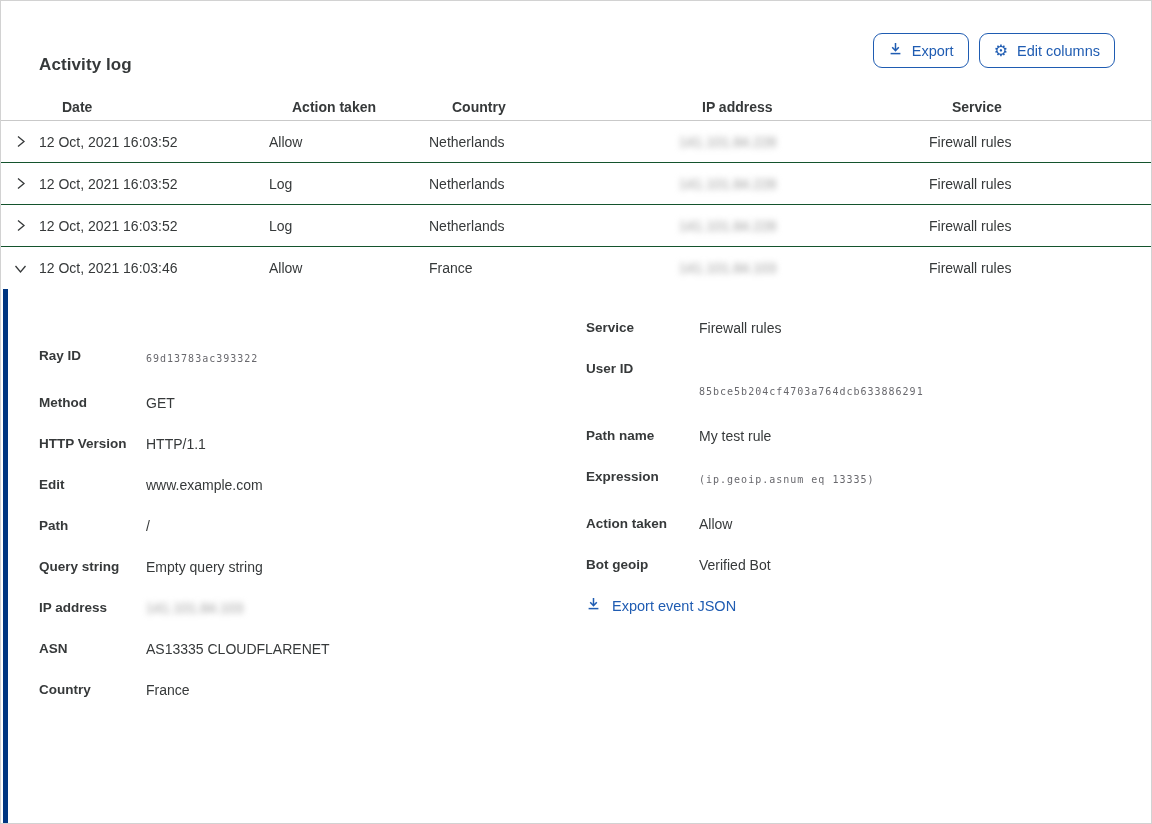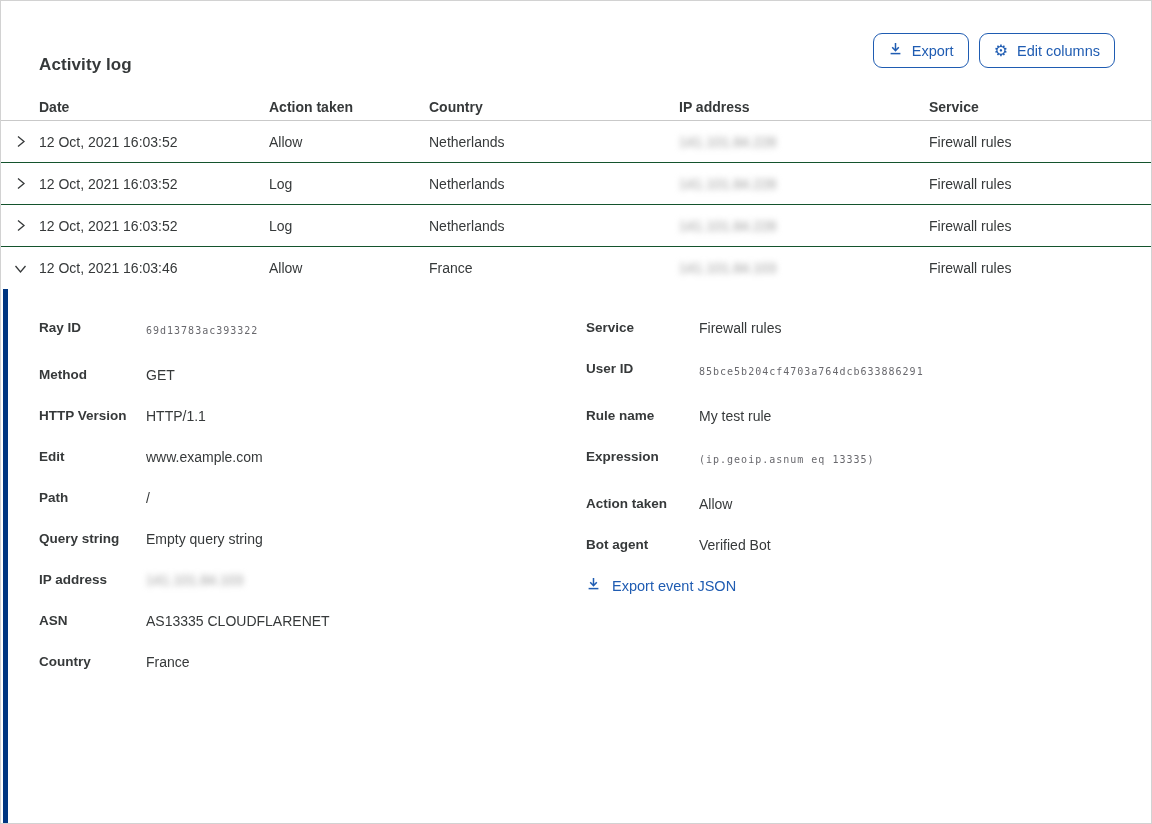--- a/index.html
+++ b/index.html
@@ -34,6 +34,7 @@
     height:27px; align-items:center;
     font-weight:bold; font-size:14px;
     border-bottom:1px solid #c9c9c9;
+    padding-left:23px;
   }
   .trow {
     height:42px; align-items:center; font-size:14px;

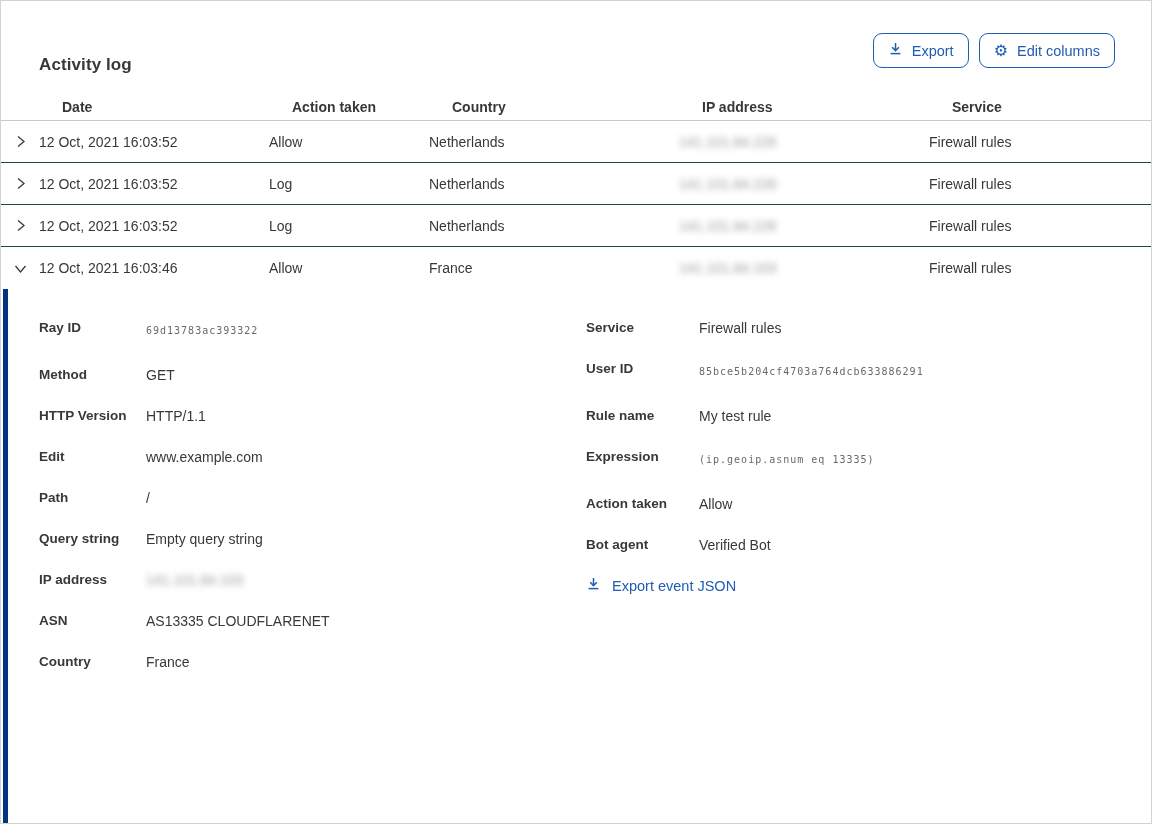--- a/index.html
+++ b/index.html
@@ -51,7 +51,7 @@
     flex:1; margin-left:2px; border-left:5px solid var(--bar);
     display:flex; padding:29px 0 0 31px; background:#fff;
   }
-  .dcol-left  { width:547px; flex:none; }
+  .dcol-left  { width:547px; flex:none;margin-top:28px; }
   .dcol-right { flex:1; }
   .ditem { display:flex; margin-bottom:21px; line-height:20px; font-size:14px; }
   .dlabel { font-weight:bold; font-size:13.5px; flex:none; }

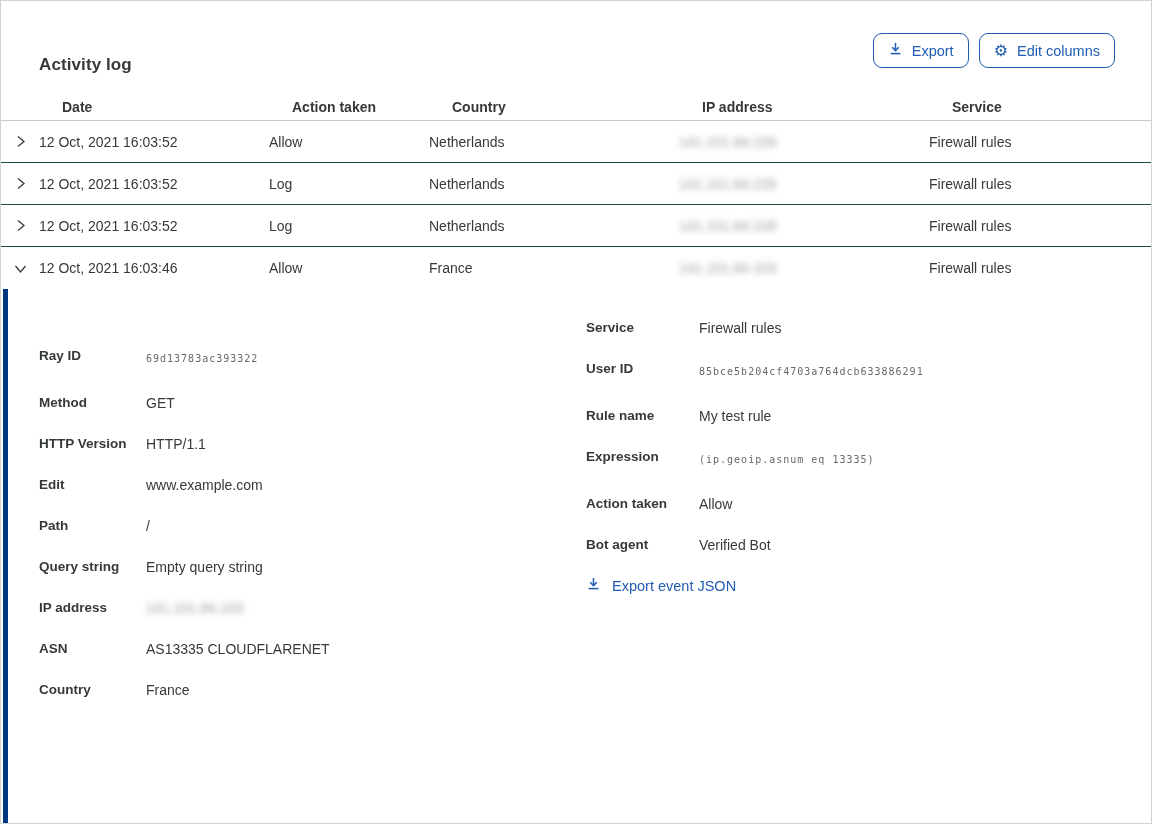--- a/index.html
+++ b/index.html
@@ -62,7 +62,7 @@
     font-family:"DejaVu Sans Mono","Liberation Mono",monospace;
     font-size:10px; letter-spacing:1px; color:#68686d; line-height:26px;
   }
-  .wrap290 { width:290px; word-break:break-all; }
+  .wrap290 { width:290px; word-break:break-all;margin-top:20px; }
   .italic { }
   .ua-lines { line-height:26px; margin-bottom:-8px; }
   .ua-item { margin-bottom:12px; }

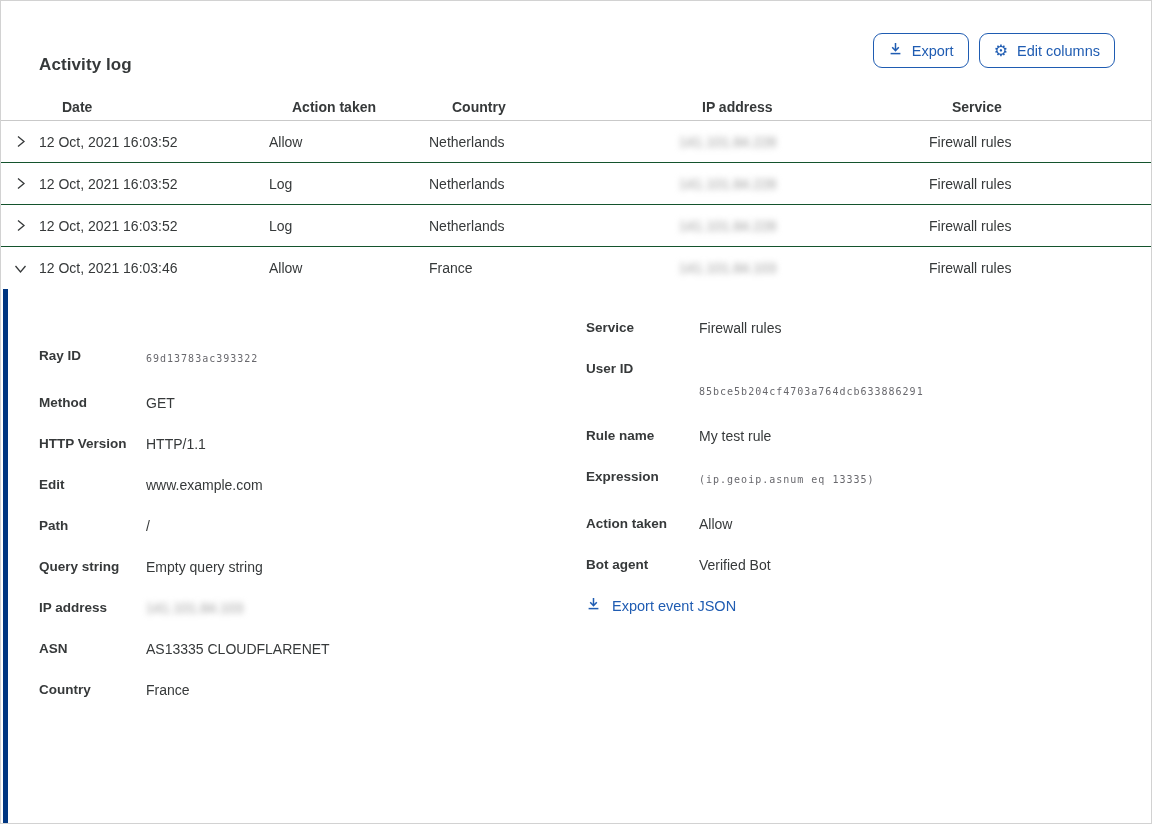--- a/index.html
+++ b/index.html
@@ -208,7 +208,7 @@
         <span class="dvalue mono wrap290">85bce5b204cf4703a764dcb633886291</span>
       </div>
       <div class="ditem">
-        <span class="dlabel">Rule name</span>
+        <span class="dlabel">Path name</span>
         <span class="dvalue">My test rule</span>
       </div>
       <div class="ditem">

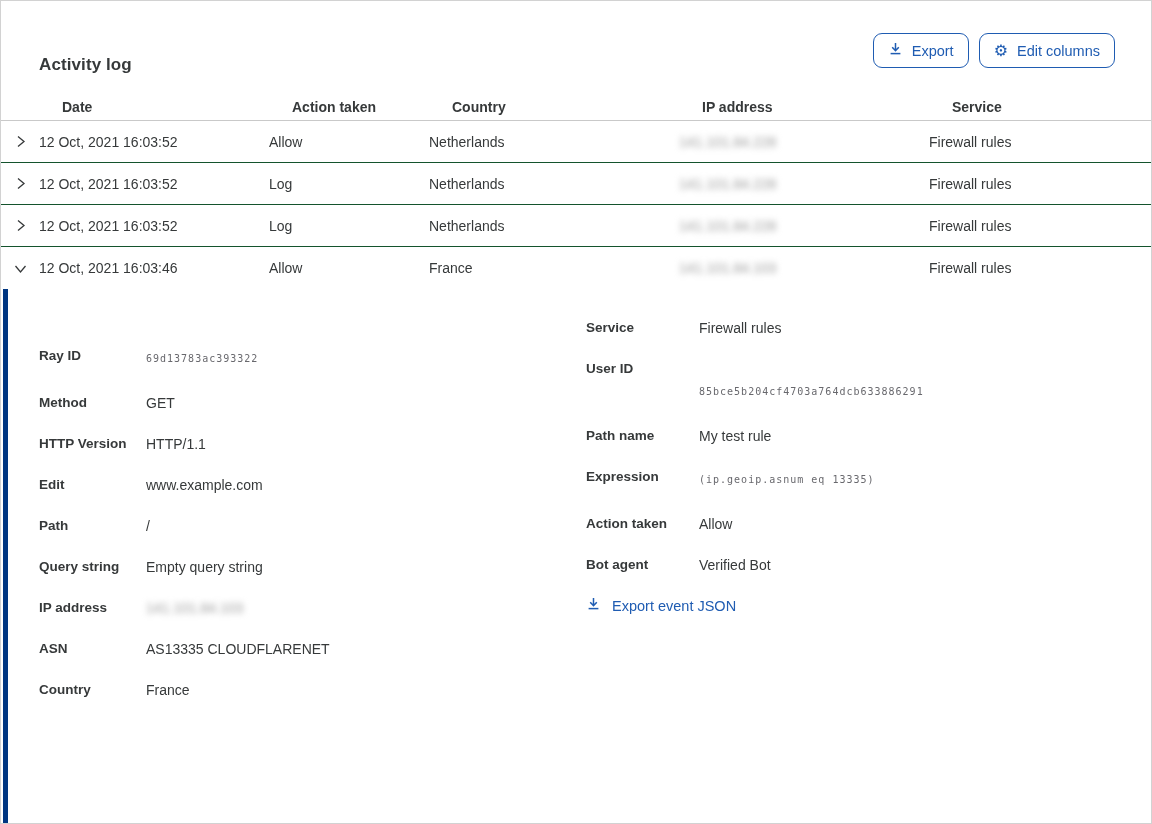--- a/index.html
+++ b/index.html
@@ -220,7 +220,7 @@
         <span class="dvalue">Allow</span>
       </div>
       <div class="ditem">
-        <span class="dlabel">Bot agent</span>
+        <span class="dlabel">Bot geoip</span>
         <span class="dvalue">Verified Bot</span>
       </div>
       <div class="ditem link">

